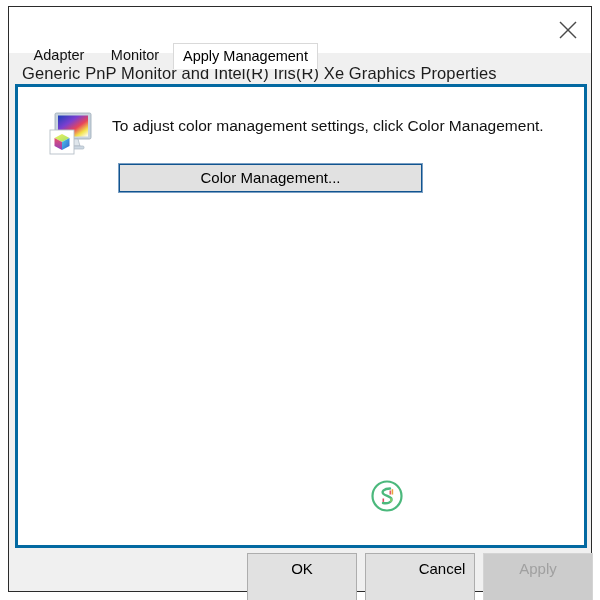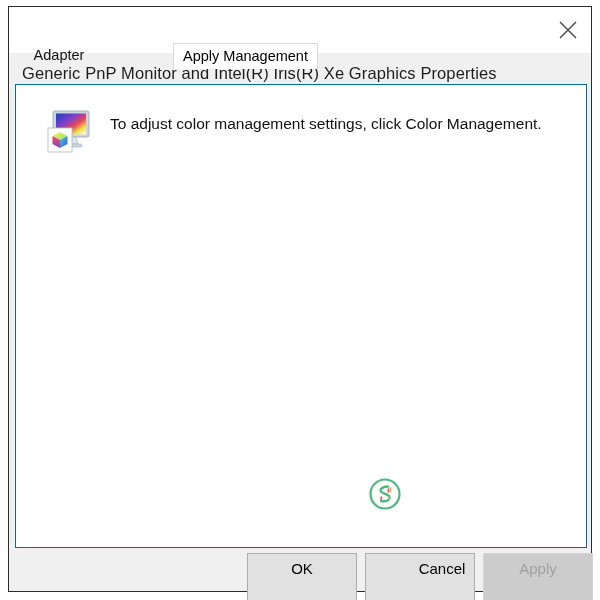--- a/index.html
+++ b/index.html
@@ -185,6 +185,9 @@
     <div class="tab" style="left:6px; width:76px;">
       <span>Adapter</span>
     </div>
+    <div class="tab" style="left:82px; width:76px;">
+      <span>Monitor</span>
+    </div>
     <div class="tab selected" style="left:158px; width:145px;">
       <span>Apply Management</span>
     </div>

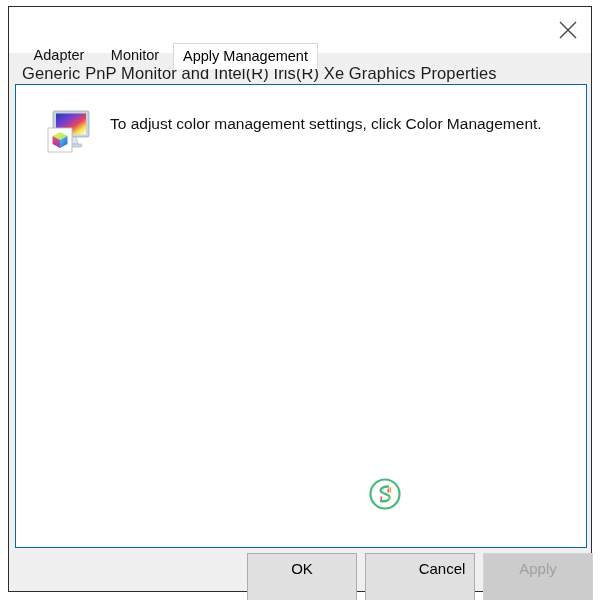--- a/index.html
+++ b/index.html
@@ -91,7 +91,7 @@
     width: 572px;
     height: 464px;
     background: #ffffff;
-    border: 1px solid #0369a1;
+    border: 3px solid #0369a1;
     box-sizing: border-box;
   }
 

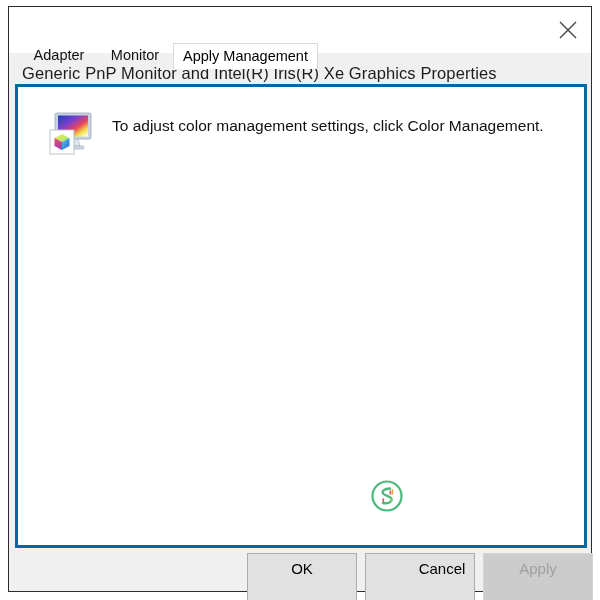--- a/index.html
+++ b/index.html
@@ -234,6 +234,7 @@
 
     <div class="info-text">To adjust color management settings, click Color Management.</div>
 
+    <div class="cm-button">Color Management...</div>
 
     <svg class="watermark" viewBox="0 0 34 34">
       <circle cx="17" cy="17" r="14.5" fill="none" stroke="#4bb87c" stroke-width="2.2"></circle>

